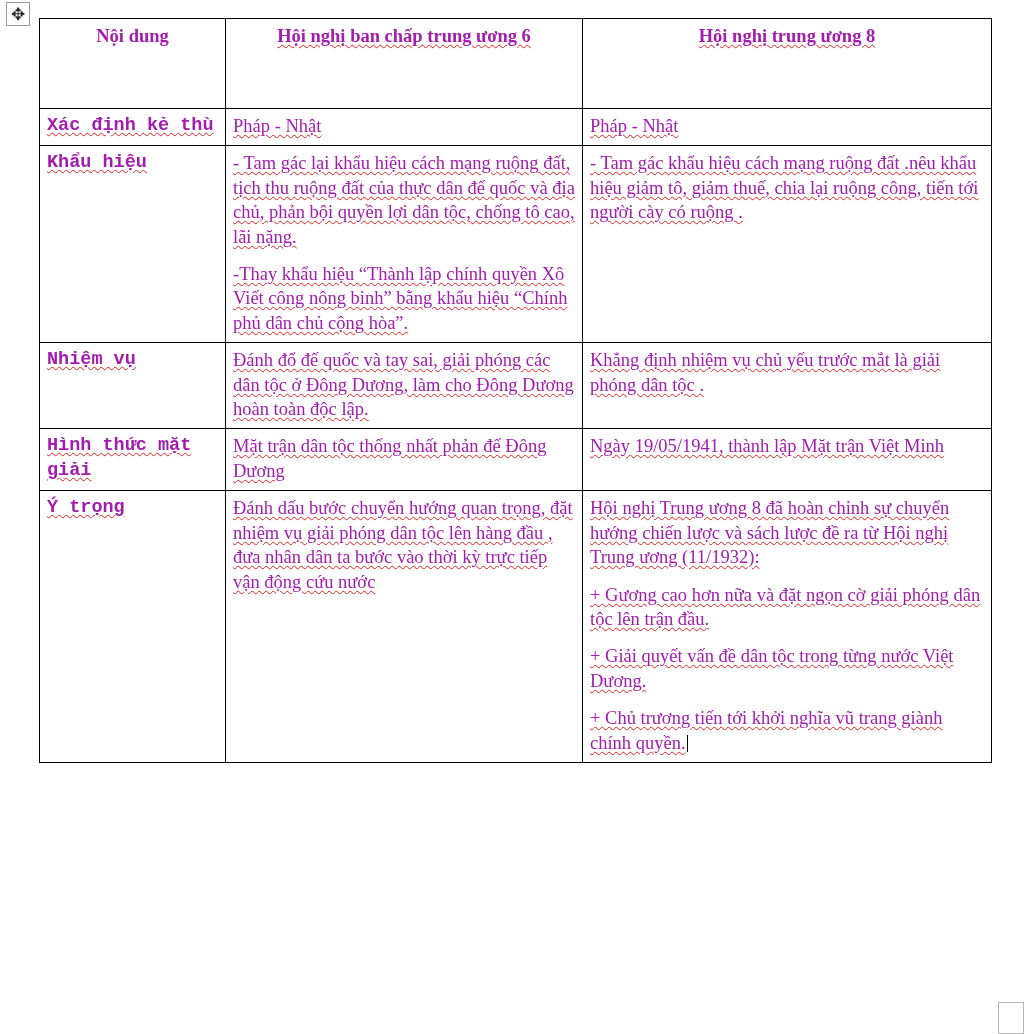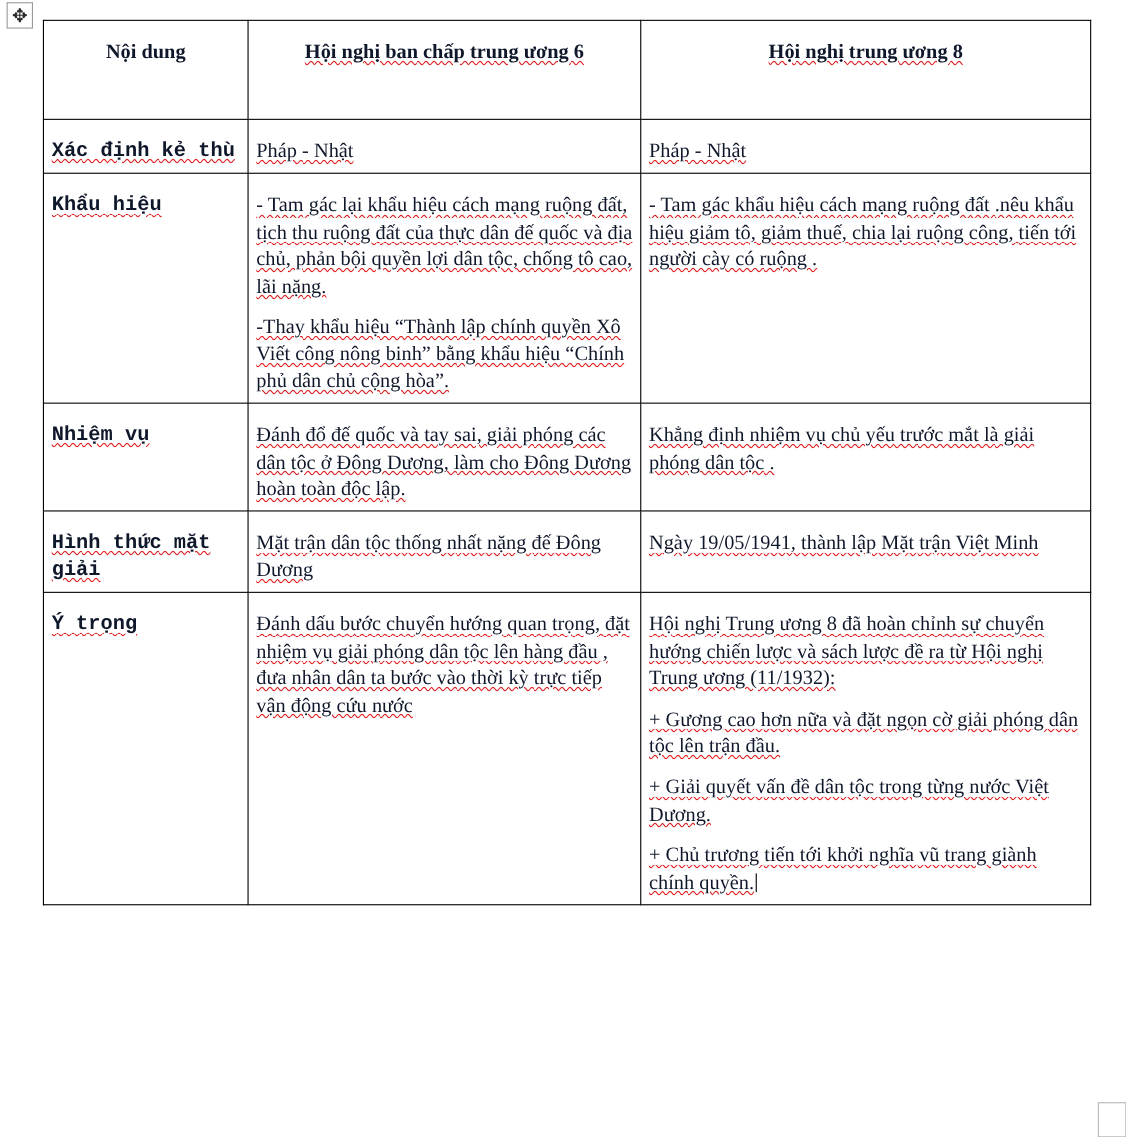--- a/index.html
+++ b/index.html
@@ -46,10 +46,10 @@
   table.doc-table td {
     border: 1px solid #000000;
     vertical-align: top;
-    padding: 17px 7px 7px 7px;
+    padding: 5px 7px 7px 7px;
     font-size: 18.5px;
     line-height: 1.32;
-    color: #0f172a;
+    color: #a21caf;
   }
   col.c1 { width: 186px; }
   col.c2 { width: 357px; }

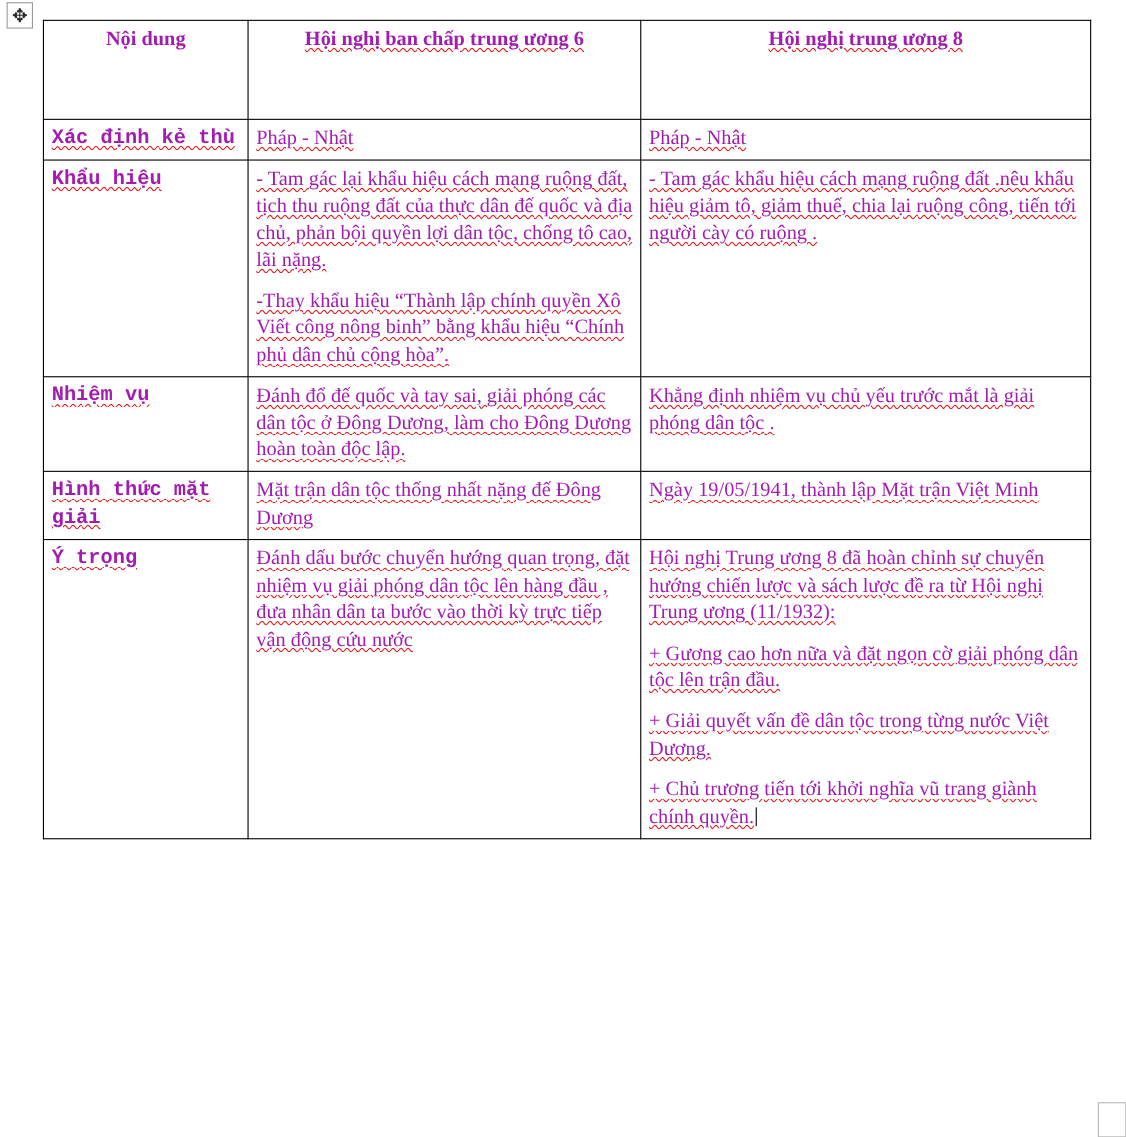--- a/index.html
+++ b/index.html
@@ -158,7 +158,7 @@
           <span class="sp">Hình thức mặt giải</span>
         </td>
         <td>
-          <p class="sp">Mặt trận dân tộc thống nhất nặng đế Đông Dương</p>
+          <p class="sp">Mặt trận dân tộc thống nhất phản đế Đông Dương</p>
         </td>
         <td>
           <p class="sp">Ngày 19/05/1941, thành lập Mặt trận Việt Minh</p>

